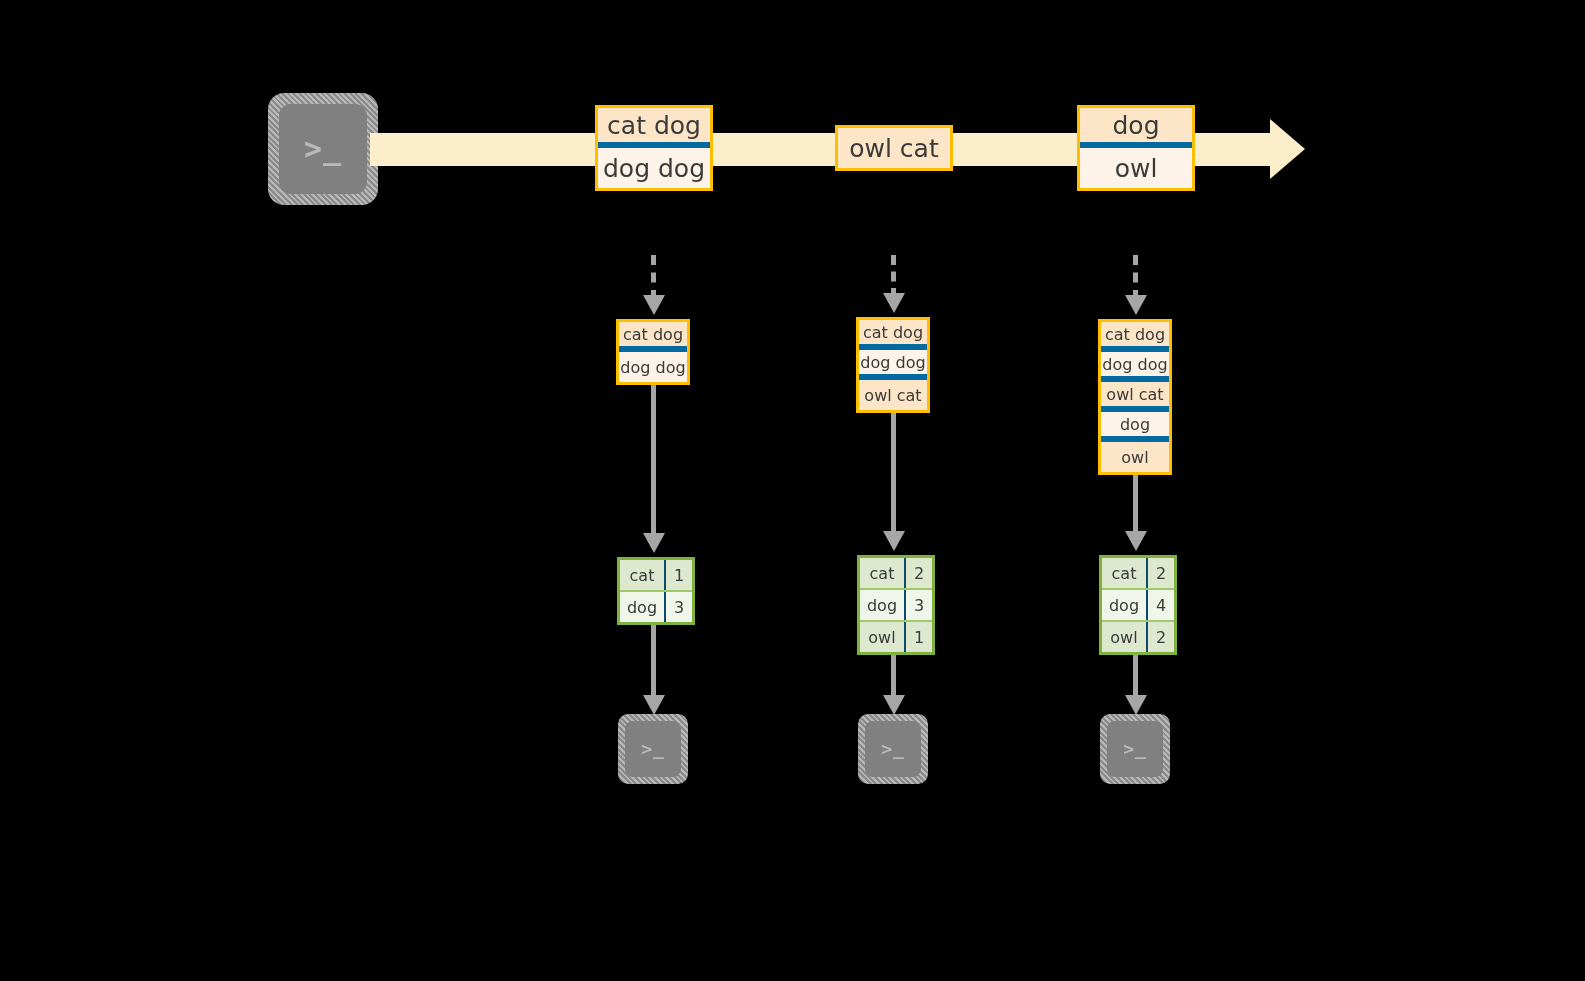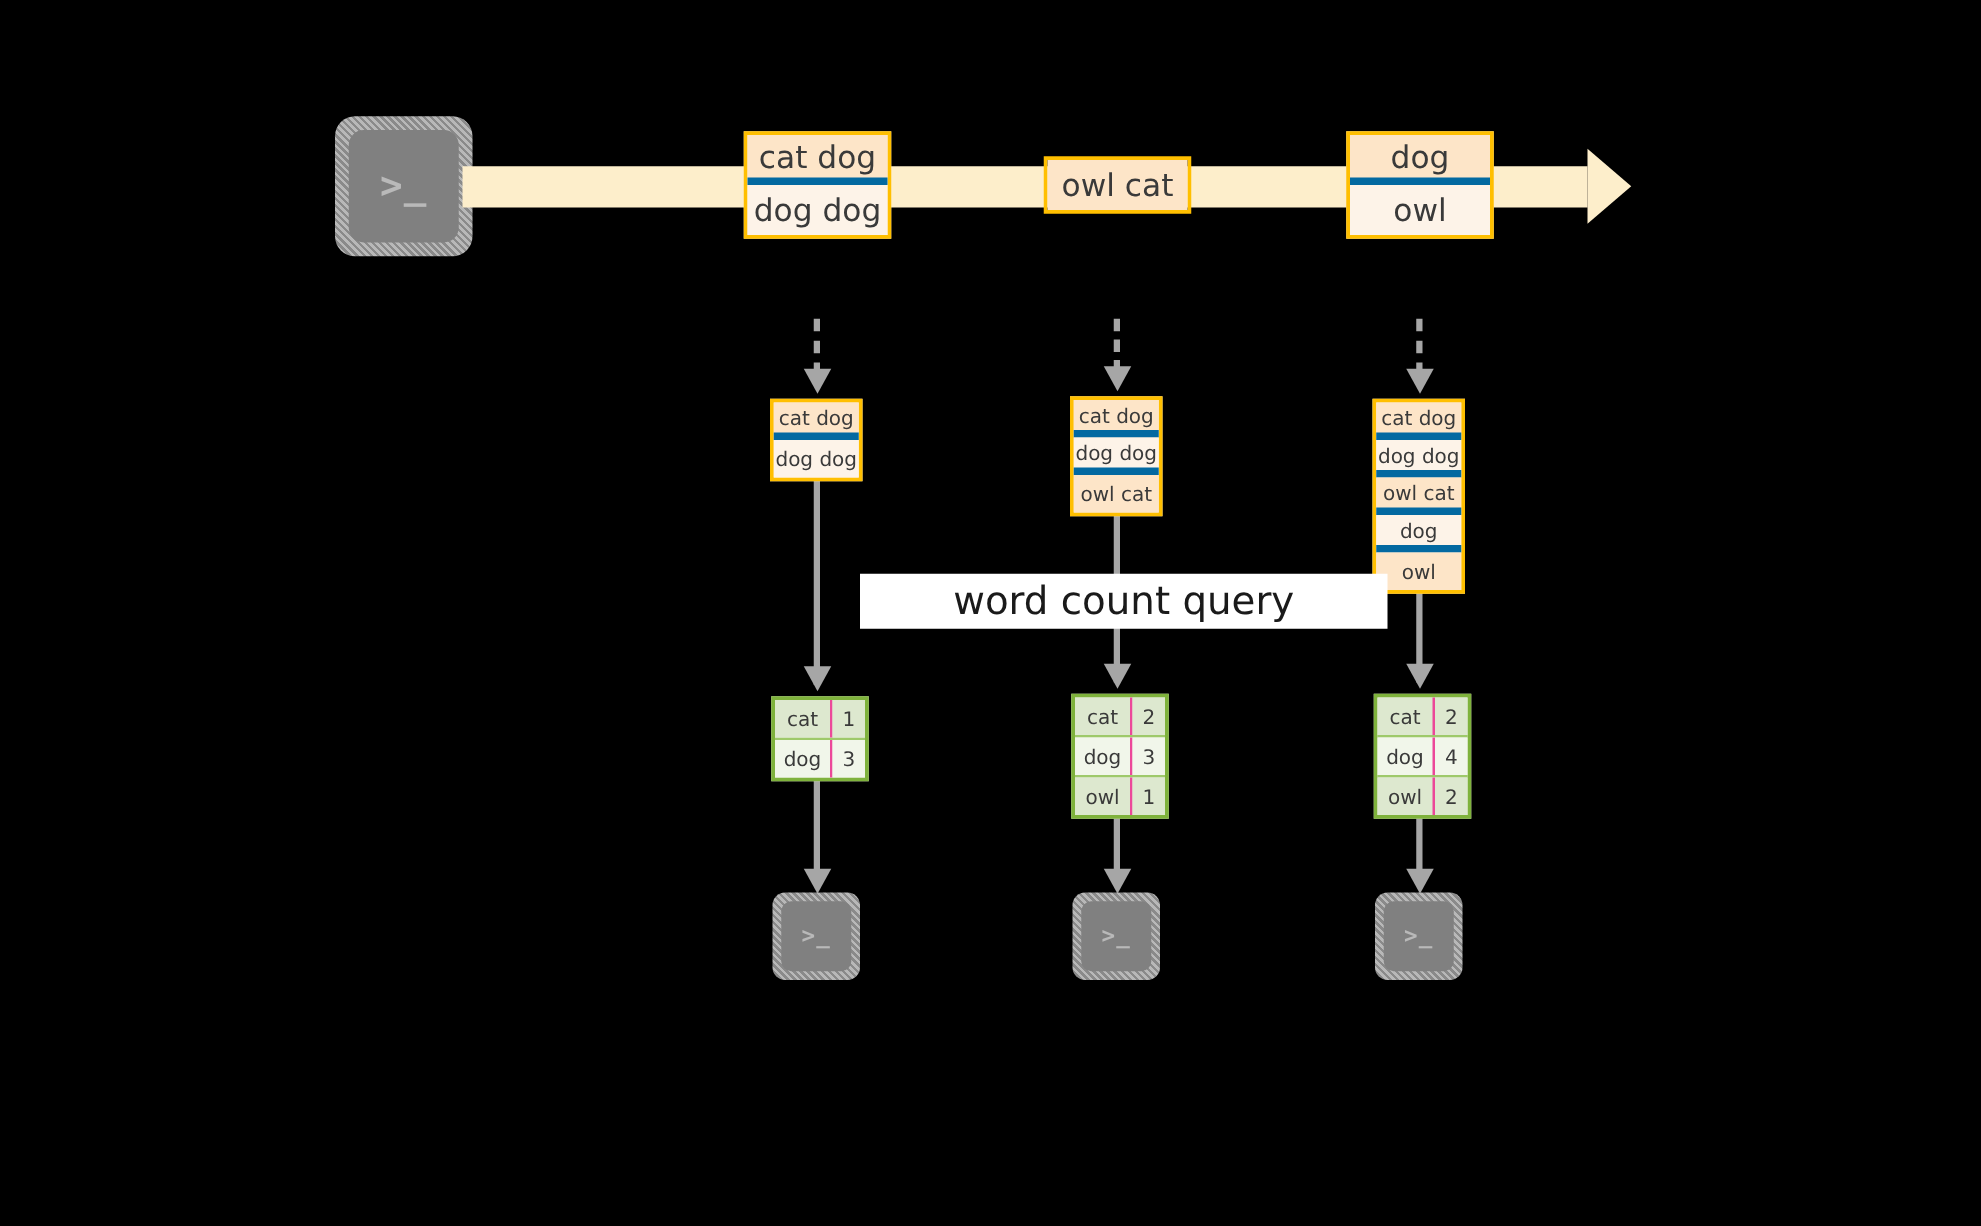--- a/index.html
+++ b/index.html
@@ -283,9 +283,6 @@
     <div class="glyph" style="font-size:18px;">&gt;_</div>
   </div>
 
-  <div class="query-band" style="left:688px; top:459px; width:422px; height:44px;">
-    <span>word count query</span>
-  </div>
 
 </div>
 

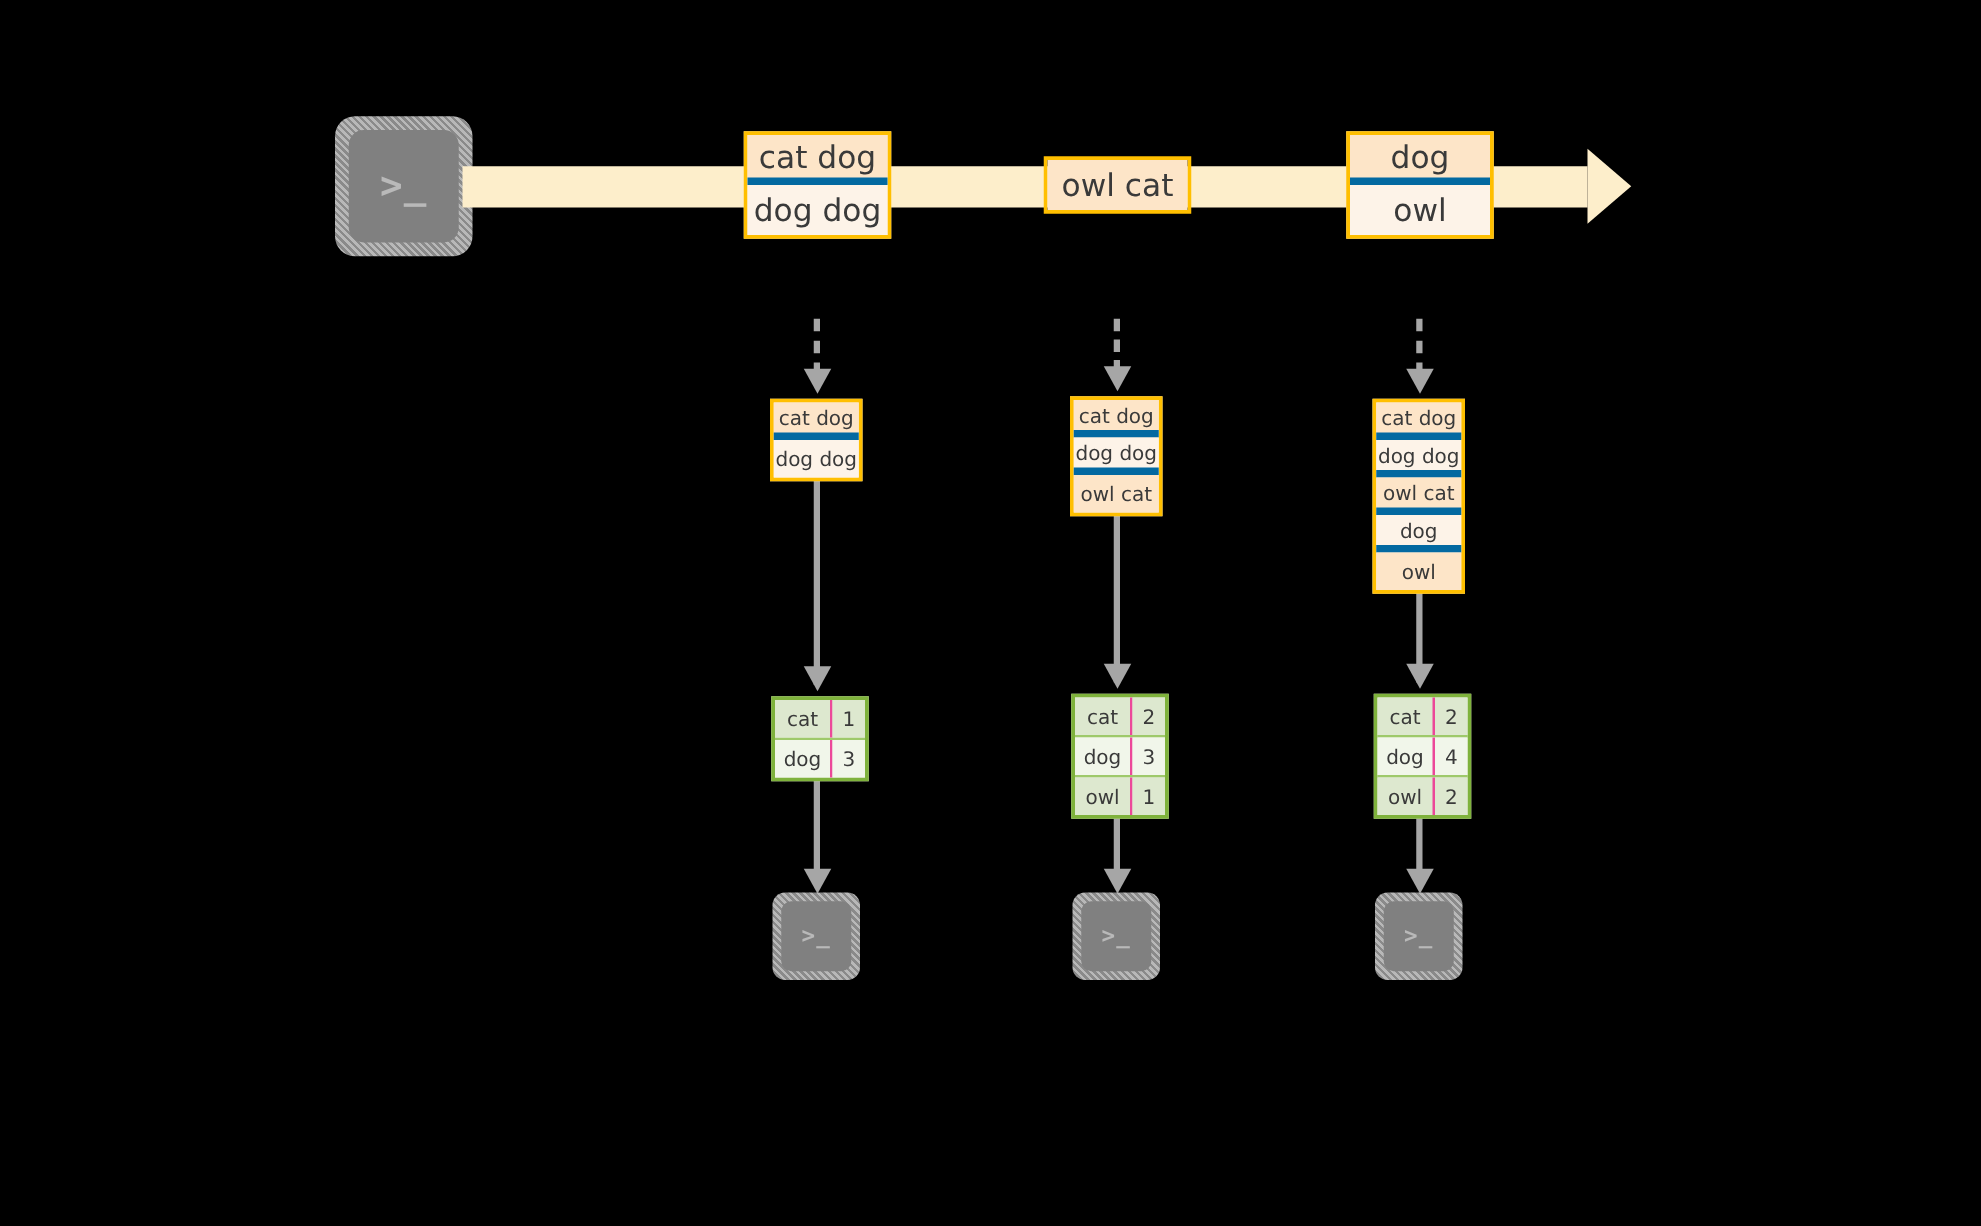--- a/index.html
+++ b/index.html
@@ -133,7 +133,7 @@
   }
   .res-row .key {
     width: 46px;
-    border-right: 2px solid #ec4899;
+    border-right: 2px solid #0c4a6e;
   }
   .res-row .val { width: 26px; }
   .res-row.dark  .key, .res-row.dark  .val { background: #dde8cf; }

